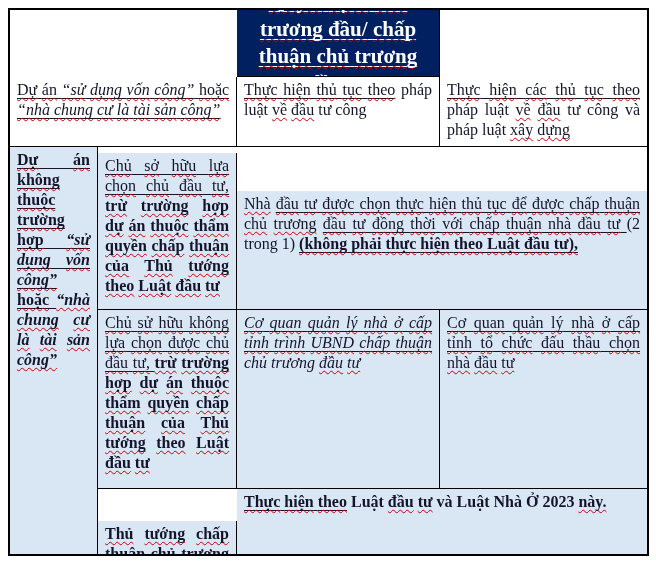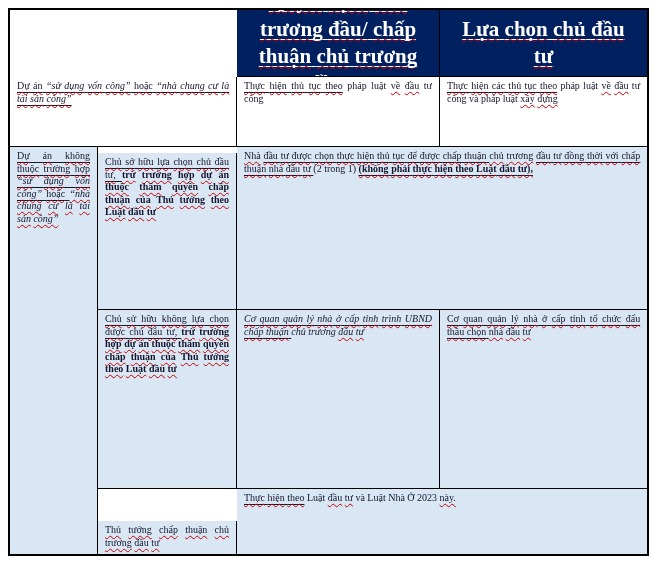--- a/index.html
+++ b/index.html
@@ -76,9 +76,6 @@
   <div id="h2" class="cell hdr">
       <span class="b"><span class="u"><span class="wavy">Quyết</span></span><span class="u"> </span><span class="u"><span class="wavy">định</span></span><span class="u"> </span><span class="u"><span class="wavy">chủ</span></span><span class="u"> </span><span class="u"><span class="wavy">trương</span></span><span class="u"> </span><span class="u"><span class="wavy">đầu/</span></span><span class="u"> </span><span class="u"><span class="wavy">chấp</span></span><span class="u"> </span><span class="u"><span class="wavy">thuận</span></span><span class="u"> </span><span class="u"><span class="wavy">chủ</span></span><span class="u"> </span><span class="u"><span class="wavy">trương</span></span><span class="u"> </span><span class="u"><span class="wavy">đầu</span></span><span class="u"> </span><span class="u"><span class="wavy">tư</span></span></span>
     </div>
-  <div id="h3" class="cell hdr no-r">
-      <span class="b"><span class="u"><span class="wavy">Lựa</span></span><span class="u"> </span><span class="u"><span class="wavy">chọn</span></span><span class="u"> </span><span class="u"><span class="wavy">chủ</span></span><span class="u"> </span><span class="u"><span class="wavy">đầu</span></span><span class="u"> </span><span class="u"><span class="wavy">tư</span></span></span>
-    </div>
 
   <div id="a1" class="cell row1"><span><span class="u"><span class="wavy">Dự</span></span><span class="u"> </span><span class="u"><span class="wavy">án</span></span><span class="u"> </span></span><span class="i"><span class="u"><span class="wavy">“sử</span></span><span class="u"> </span><span class="u"><span class="wavy">dụng</span></span><span class="u"> </span><span class="u"><span class="wavy">vốn</span></span><span class="u"> </span><span class="u"><span class="wavy">công”</span></span></span><span><span class="u"> </span><span class="u"><span class="wavy">hoặc</span></span><span class="u"> </span></span><span class="i"><span class="u"><span class="wavy">“nhà</span></span><span class="u"> </span><span class="u"><span class="wavy">chung</span></span><span class="u"> </span><span class="u"><span class="wavy">cư</span></span><span class="u"> </span><span class="u"><span class="wavy">là</span></span><span class="u"> </span><span class="u"><span class="wavy">tài</span></span><span class="u"> </span><span class="u"><span class="wavy">sản</span></span><span class="u"> </span><span class="u"><span class="wavy">công”</span></span></span></div>
   <div id="a2" class="cell row1"><span><span class="u"><span class="wavy">Thực</span></span><span class="u"> </span><span class="u"><span class="wavy">hiện</span></span><span class="u"> </span><span class="u"><span class="wavy">thủ</span></span><span class="u"> </span><span class="u"><span class="wavy">tục</span></span><span class="u"> </span><span class="u"><span class="wavy">theo</span></span></span><span> pháp luật </span><span><span><span class="wavy">về</span></span><span> </span><span><span class="wavy">đầu</span></span></span><span> tư công</span></div>

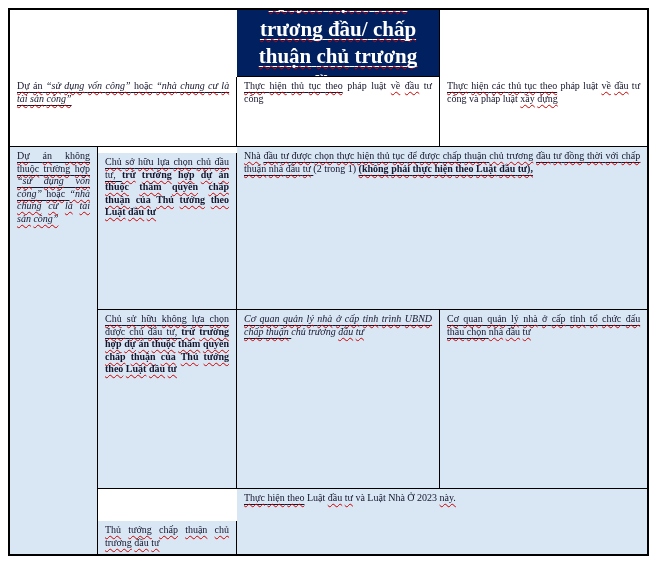--- a/index.html
+++ b/index.html
@@ -35,7 +35,7 @@
     border-right:1px solid var(--border);
     border-bottom:1px solid var(--border);
     padding:3px 7px 0 7px;
-    font-size:10px;line-height:1.25;color:var(--text);
+    font-size:16px;line-height:1.25;color:var(--text);
     text-align:justify;overflow:hidden;
   }
   .no-r{border-right:none;}

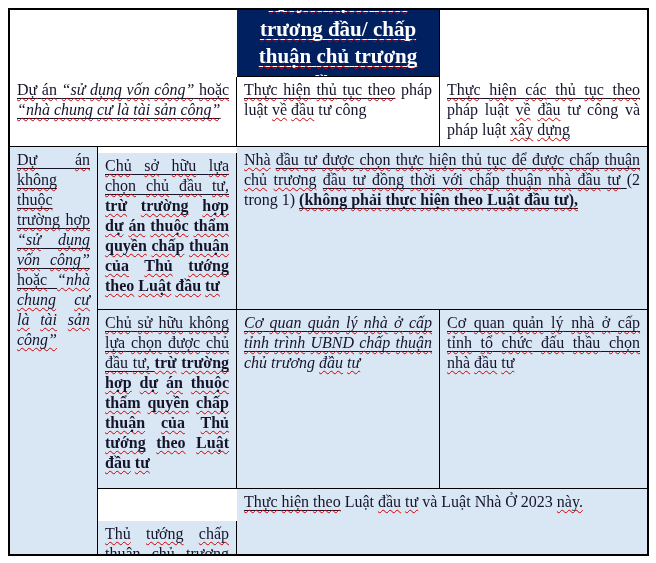--- a/index.html
+++ b/index.html
@@ -39,7 +39,7 @@
     text-align:justify;overflow:hidden;
   }
   .no-r{border-right:none;}
-  .no-b{border-bottom:none;}
+  .no-b{border-bottom:none;font-weight:bold;}
   .hdr{
     background:var(--header-bg);color:var(--header-text);
     font-weight:bold;text-align:center;

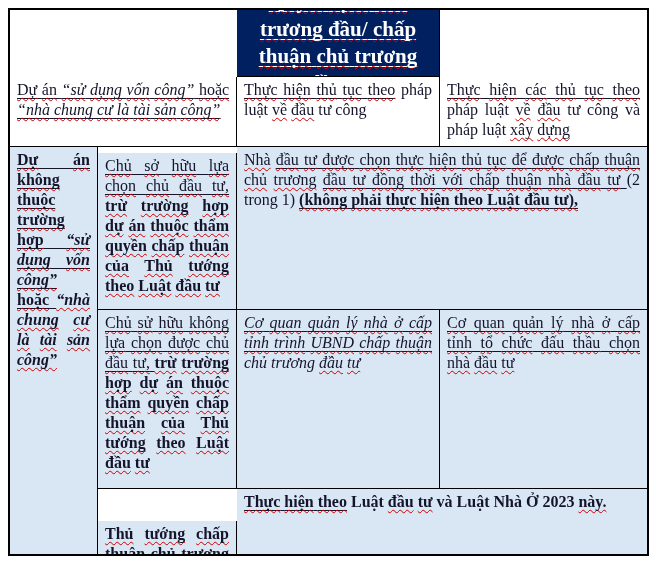--- a/index.html
+++ b/index.html
@@ -67,7 +67,7 @@
   #h1{grid-area:h1;} #h2{grid-area:h2;} #h3{grid-area:h3;}
   #a1{grid-area:a1;} #a2{grid-area:a2;} #a3{grid-area:a3;}
   #b1{grid-area:b1;} #b2{grid-area:b2;margin-top:6px;} #b3{grid-area:b3;} #b4{grid-area:b4;margin-top:32px;}
-  #m1{grid-area:m1;} #c2{grid-area:c2;font-style:italic;} #c3{grid-area:c3;} #m2{grid-area:m2;}
+  #m1{grid-area:m1;margin-top:44px;} #c2{grid-area:c2;font-style:italic;} #c3{grid-area:c3;} #m2{grid-area:m2;}
 </style>
 </head>
 <body>

